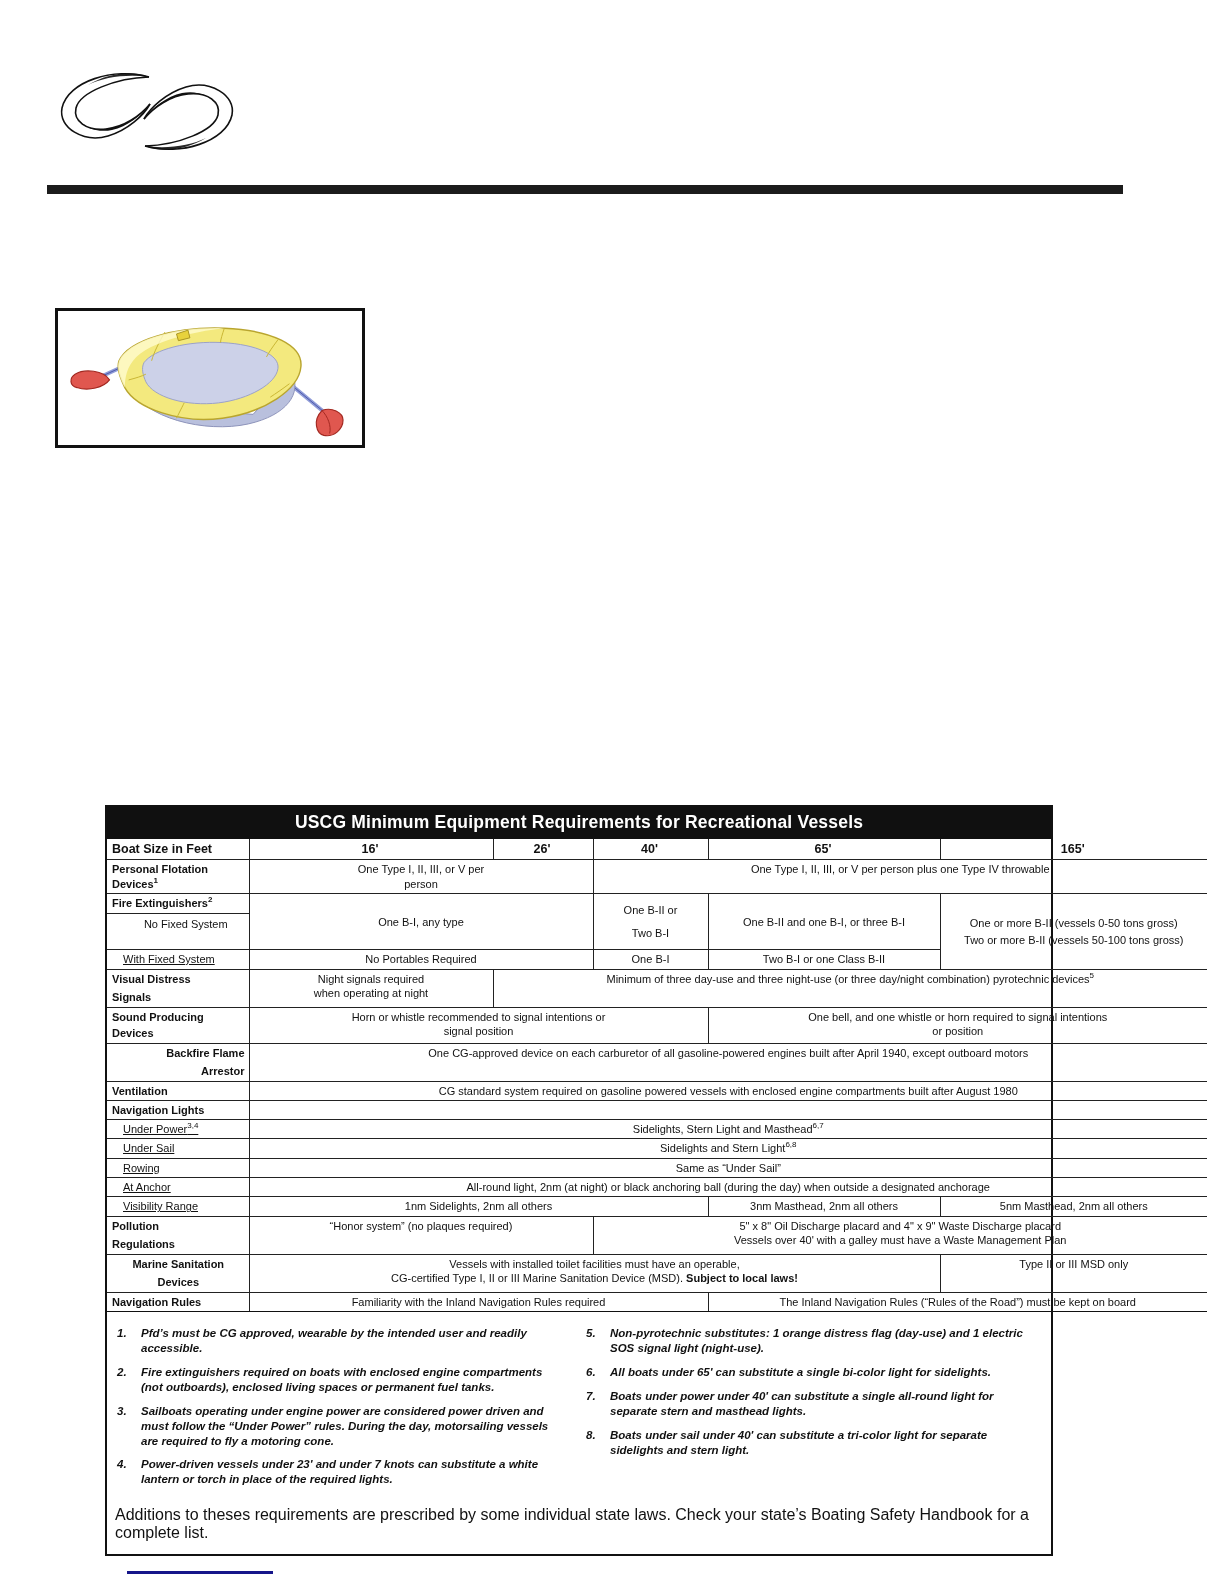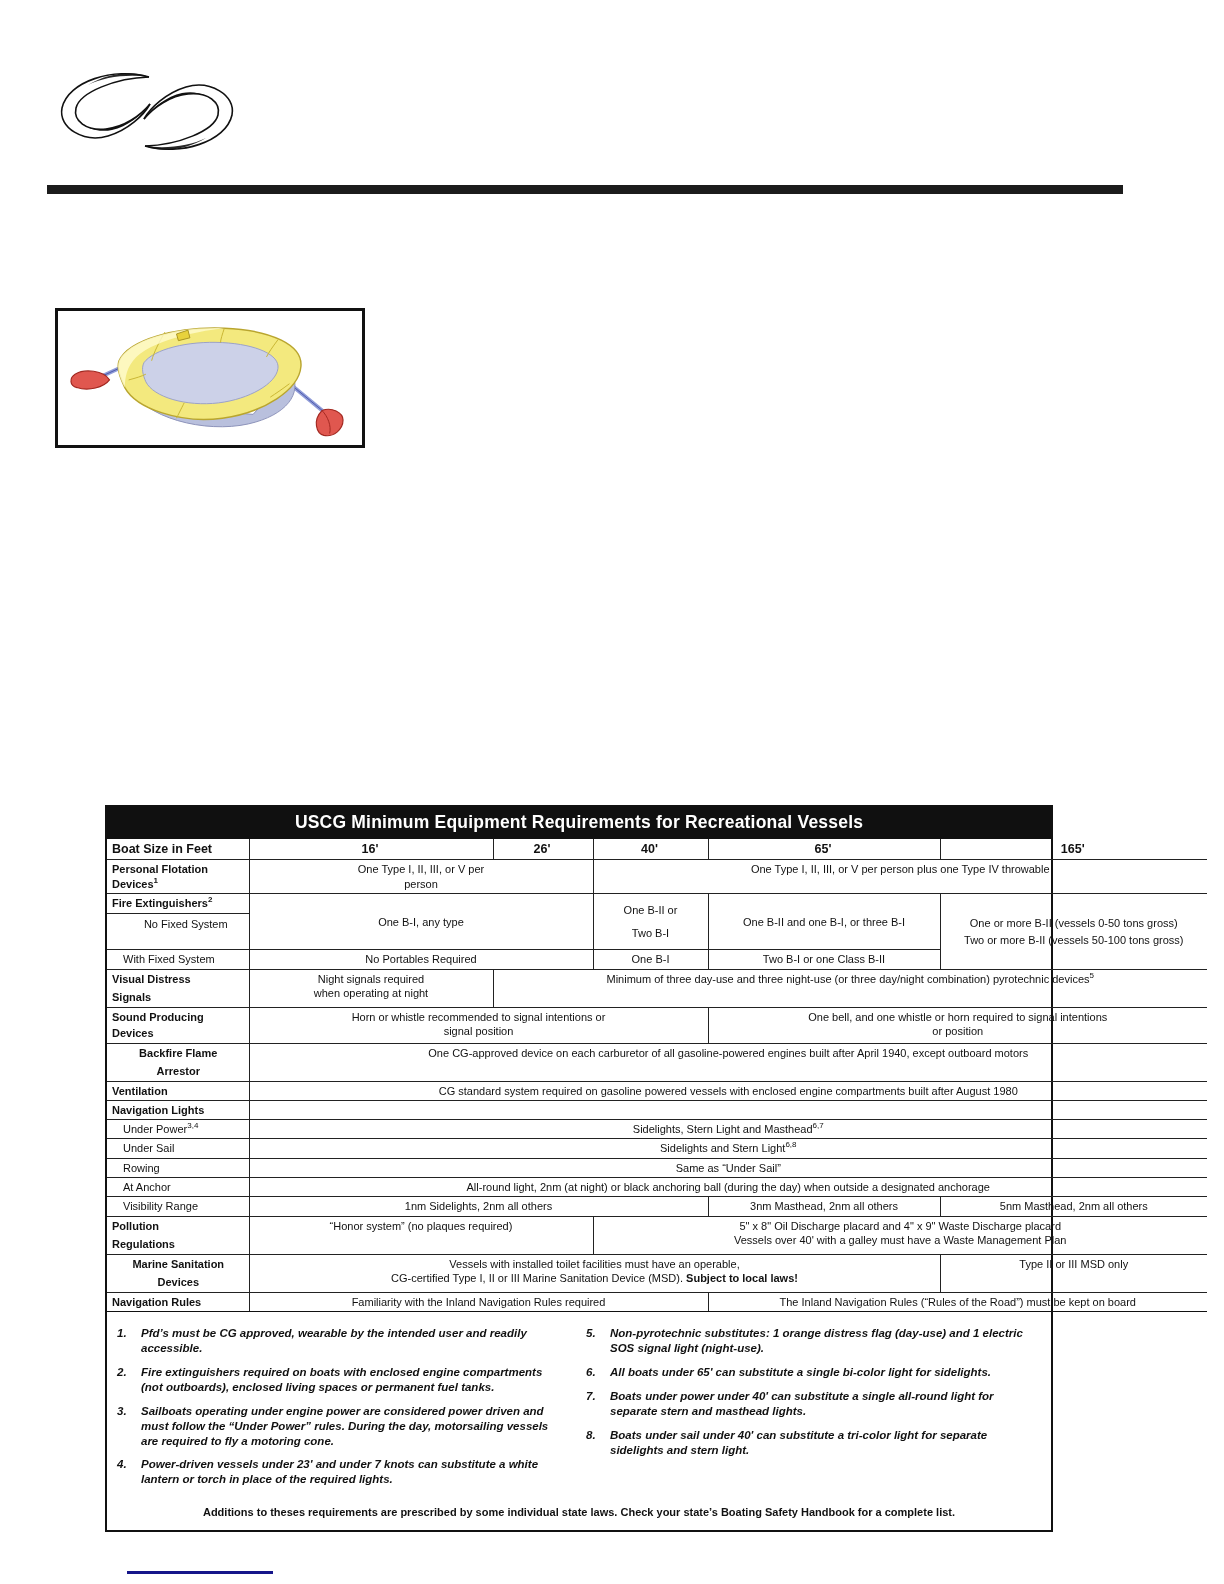--- a/index.html
+++ b/index.html
@@ -33,7 +33,7 @@
   table.t td { border-left:1.2px solid #222; border-bottom:1.2px solid #222;
     padding:2px 4px; vertical-align:top; text-align:center; line-height:1.3; }
   table.t td.lbl { border-left:none; text-align:left; font-weight:bold; padding-left:5px; }
-  table.t td.sub { font-weight:normal; padding-left:16px; }
+  table.t td.sub { font-weight:normal; padding-left:16px;text-decoration:underline; }
   table.t tr.hdr td { font-weight:bold; font-size:12.5px; }
   table.t tr.hdr td.num { padding-right:6px; }
   .vmid { vertical-align:middle !important; }

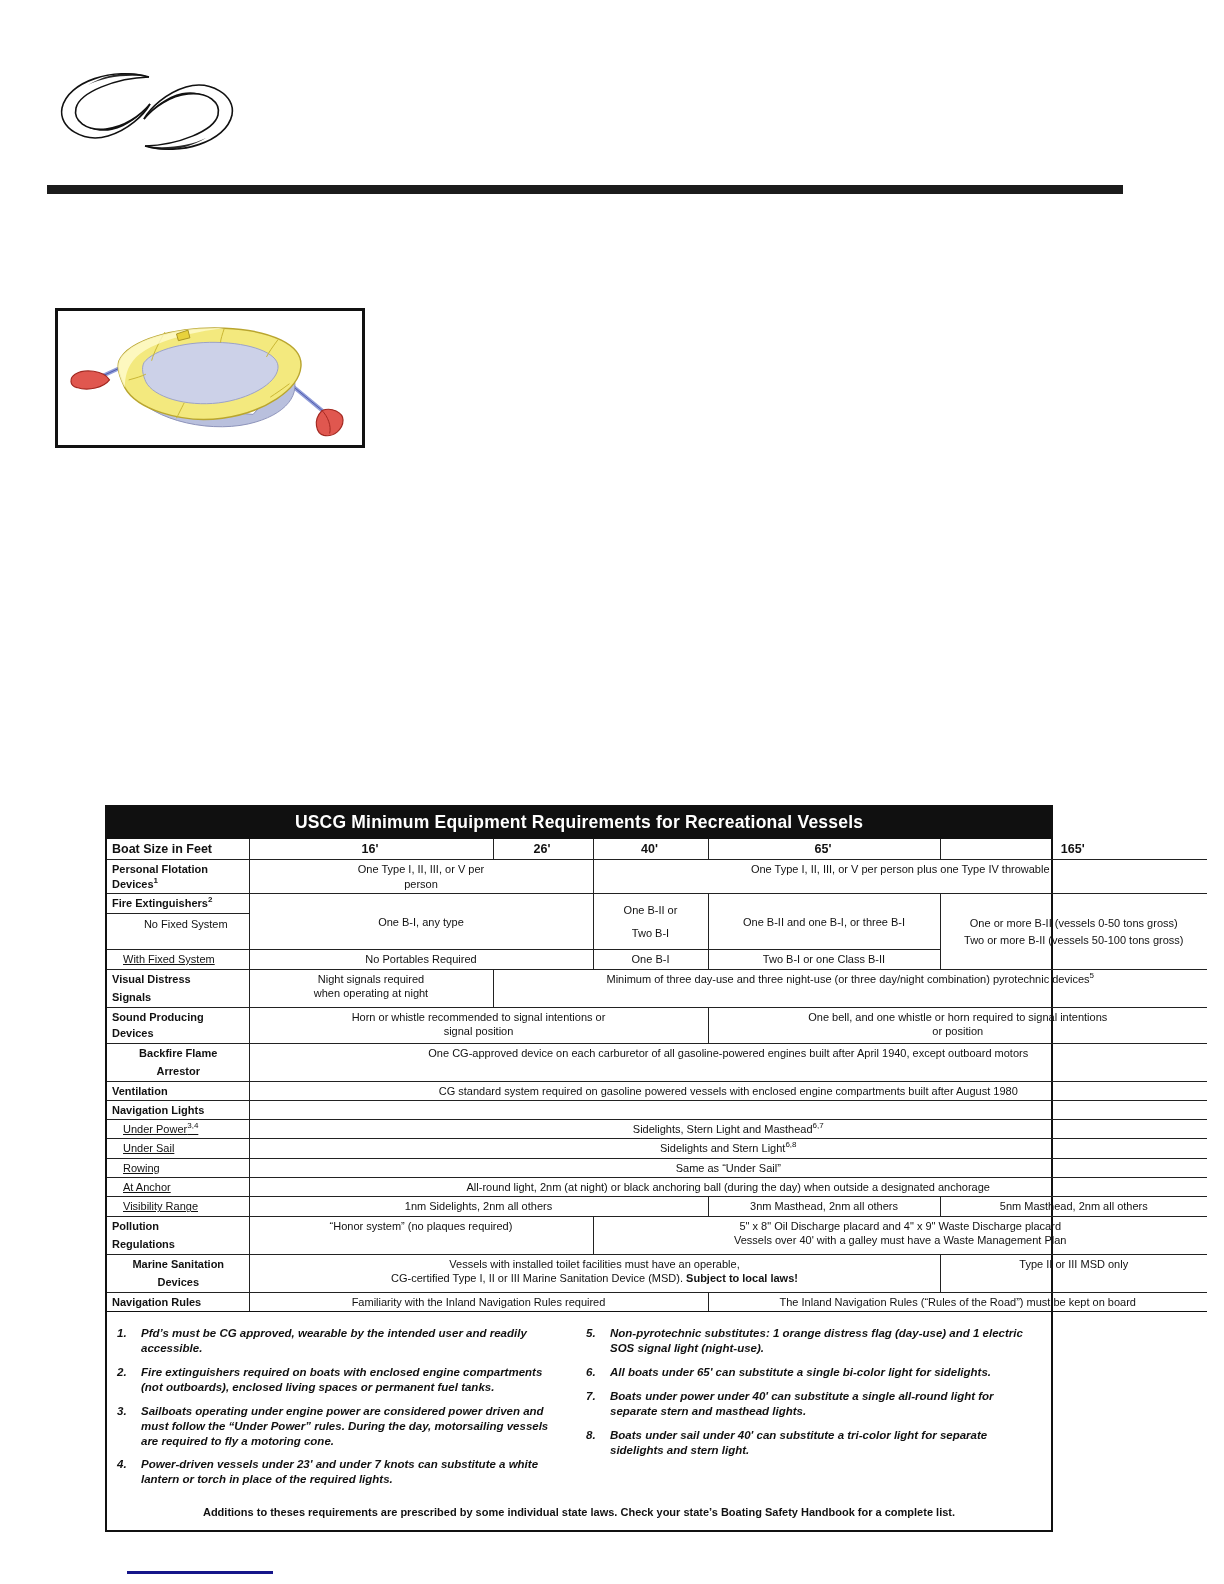--- a/index.html
+++ b/index.html
@@ -208,7 +208,7 @@
 
       <tr>
         <td class="lbl" style="height:38px">
-          <div class="spread" style="text-align:center">
+          <div class="spread" style="text-align:right">
             <div>Backfire Flame</div>
             <div>Arrestor</div>
           </div>

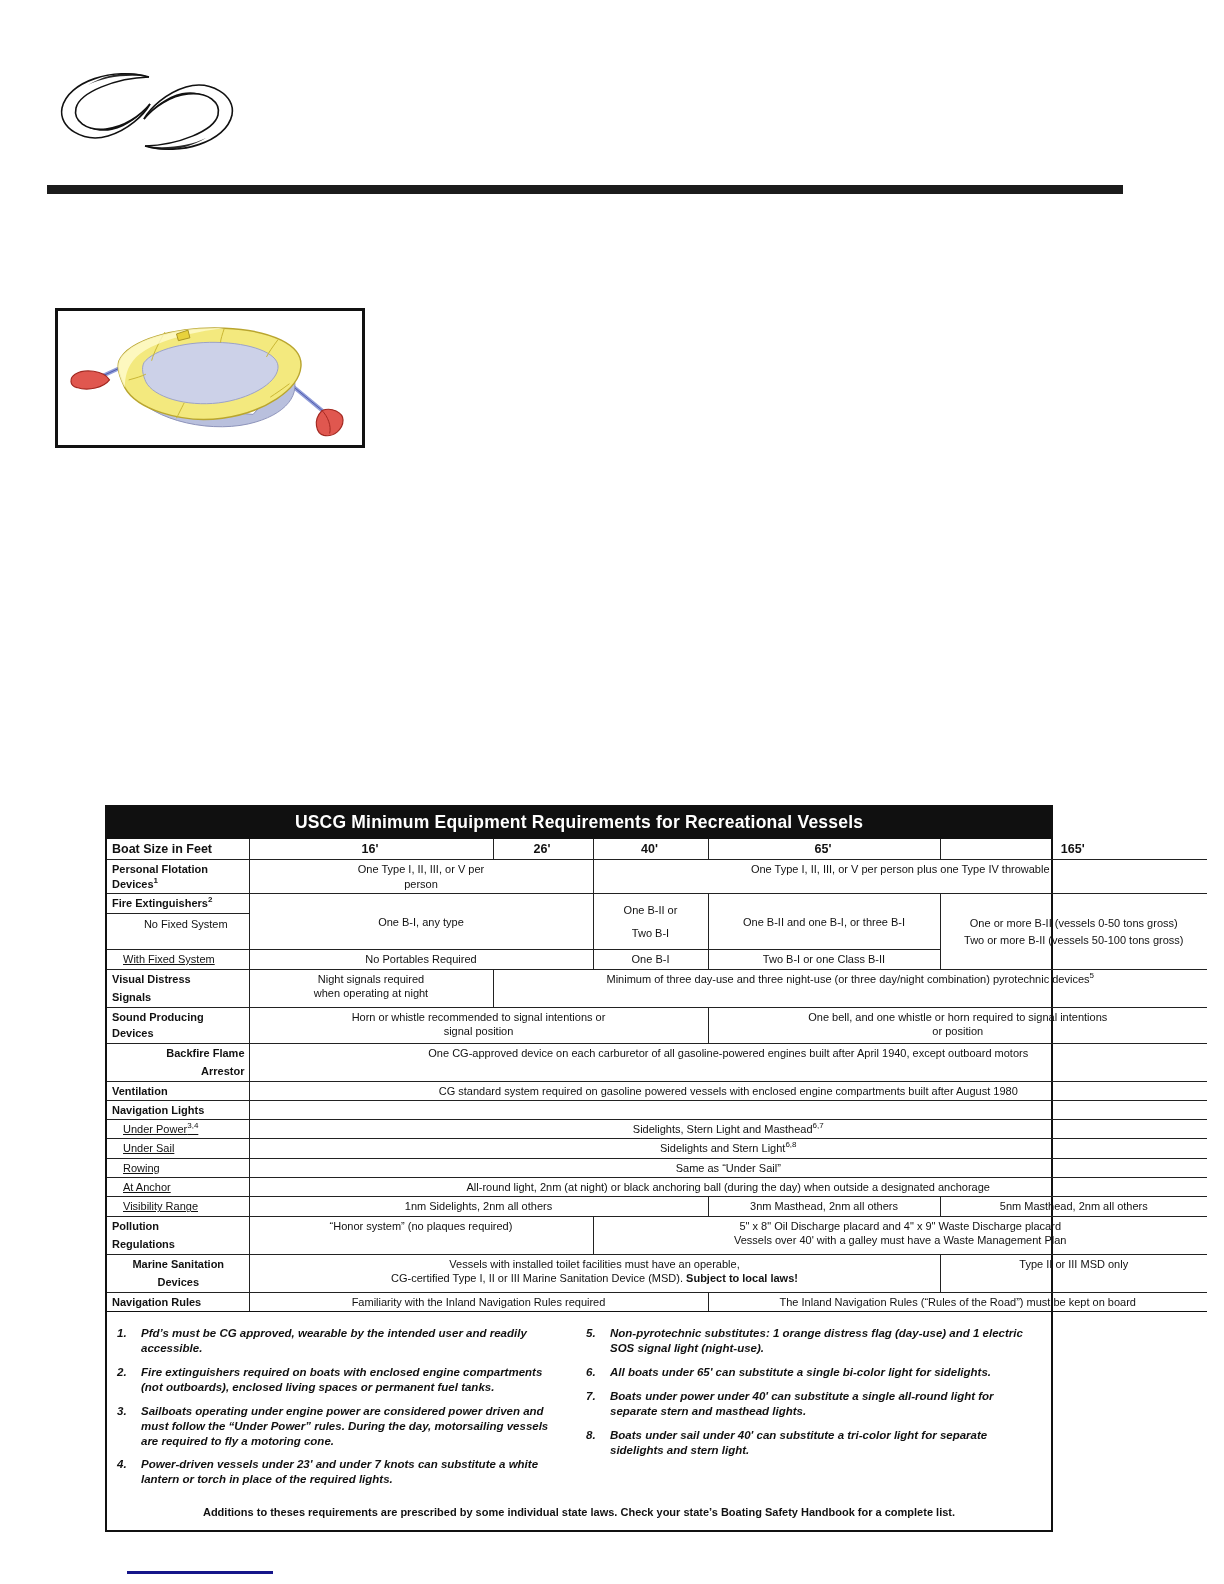--- a/index.html
+++ b/index.html
@@ -49,7 +49,7 @@
   .fn { display:flex; font-style:italic; font-weight:bold; font-size:11.5px; line-height:1.3; margin-bottom:9px; }
   .fn .n { width:24px; flex:0 0 24px; }
   .fn .tx { flex:1; padding-right:6px; }
-  .t-footer { text-align:center; font-weight:bold; font-size:11px; padding:6px 8px 12px 8px; }
+  .t-footer { text-align:left; font-weight:normal; font-size:16px; padding:6px 8px 12px 8px; }
 
   .blue-rule { position:absolute; left:127px; top:1571px; width:146px; height:3px; background:#15158a; }
 </style>

